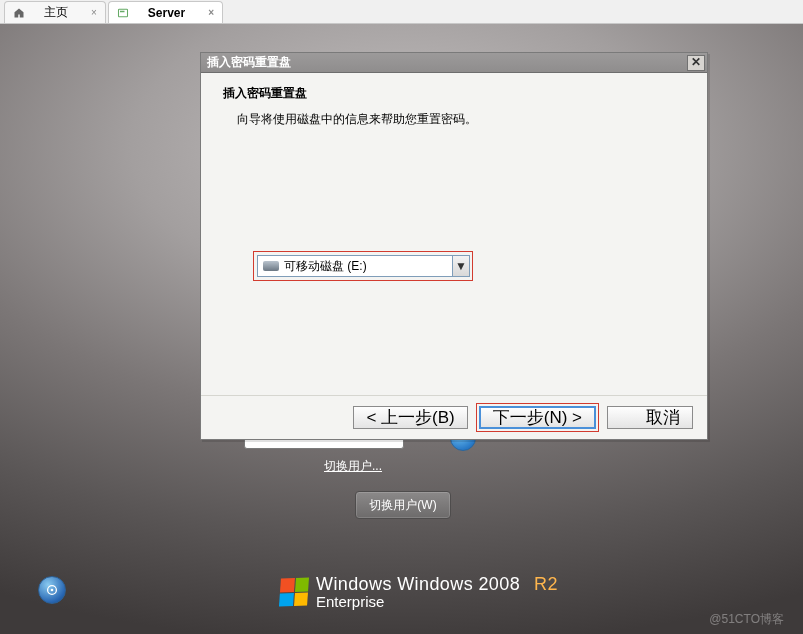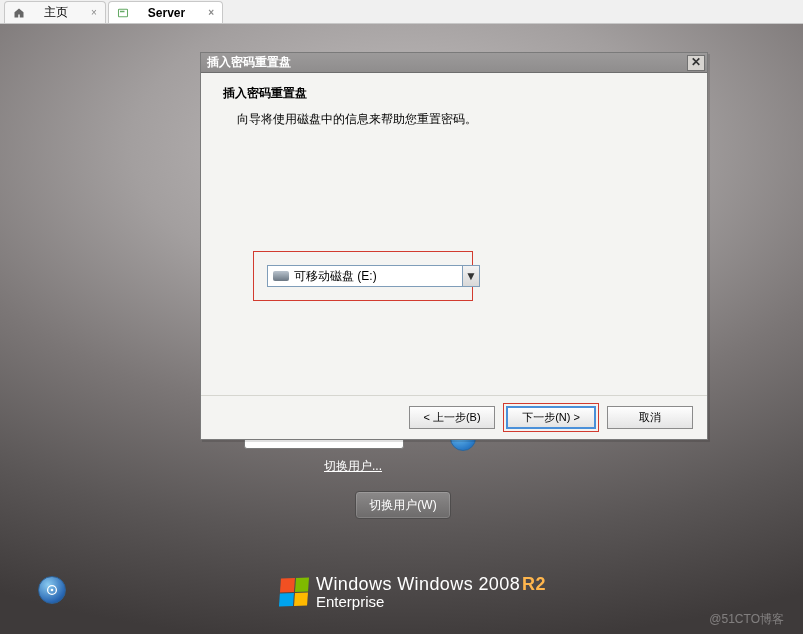--- a/index.html
+++ b/index.html
@@ -120,7 +120,7 @@
   .fieldlabel { position:absolute; left:58px; top:158px; }
   .combo-wrap {
     position:absolute; left:52px; top:178px;
-    width:220px; padding:13px; border:1px solid #d23b2f;
+    width:220px; padding:3px; border:1px solid #d23b2f;
   }
   .combo {
     width:213px; height:22px; border:1px solid #7f9db9;

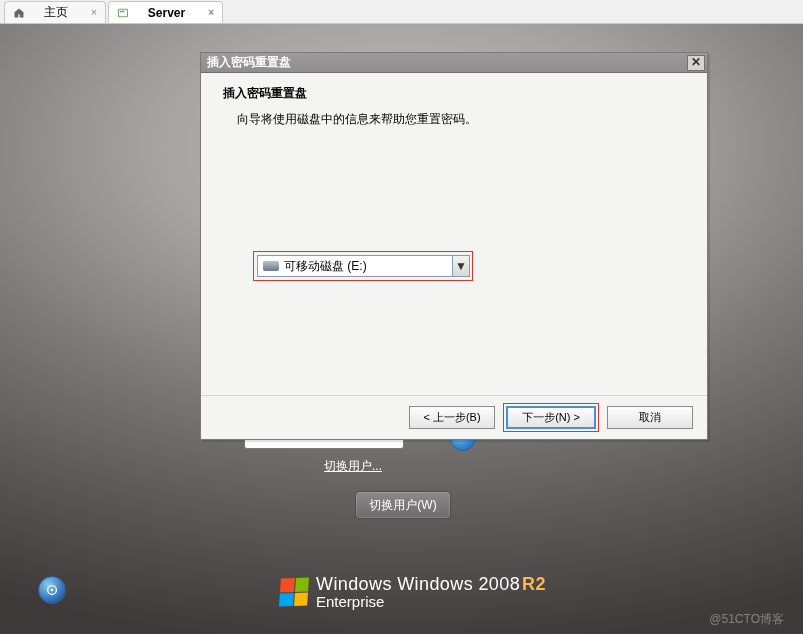--- a/index.html
+++ b/index.html
@@ -141,8 +141,8 @@
   .wbtn {
     min-width:86px; height:23px; line-height:21px;
     background:linear-gradient(#fefefe,#e4e4e4);
-    border:1px solid #8b8b8b; font-size:11px;
-    text-align:center; padding:0 6px;
+    border:1px solid #8b8b8b; font-size:17px;
+    text-align:right; padding:0 12px;
   }
   .next-hl { padding:2px; border:1px solid #d23b2f; }
   .next-hl .wbtn{ border:2px solid #4a90d9; min-width:90px; height:23px; line-height:19px;}

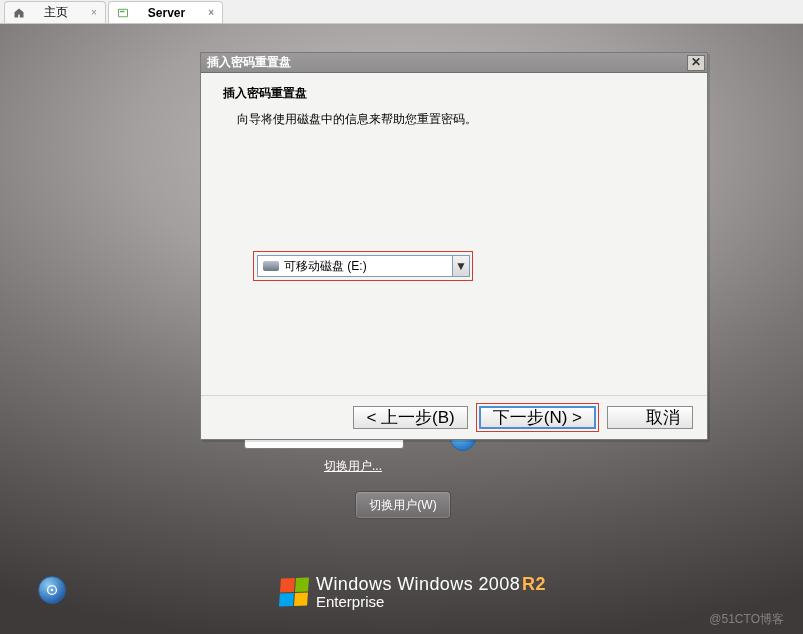--- a/index.html
+++ b/index.html
@@ -86,7 +86,7 @@
   .flag span:nth-child(4){background:#ffb900;}
   .brandtext .l1 { font-size: 18px; font-weight: 300; letter-spacing: .4px; }
   .brandtext .l1 .yr { font-weight: 300; }
-  .brandtext .l1 .r2 { color:#ffb64d; font-weight: 700; margin-left:2px; }
+  .brandtext .l1 .r2 { color:#ffb64d; font-weight: 400; margin-left:14px; }
   .brandtext .l2 { font-size: 15px; margin-top:-2px; }
 
   .watermark {

